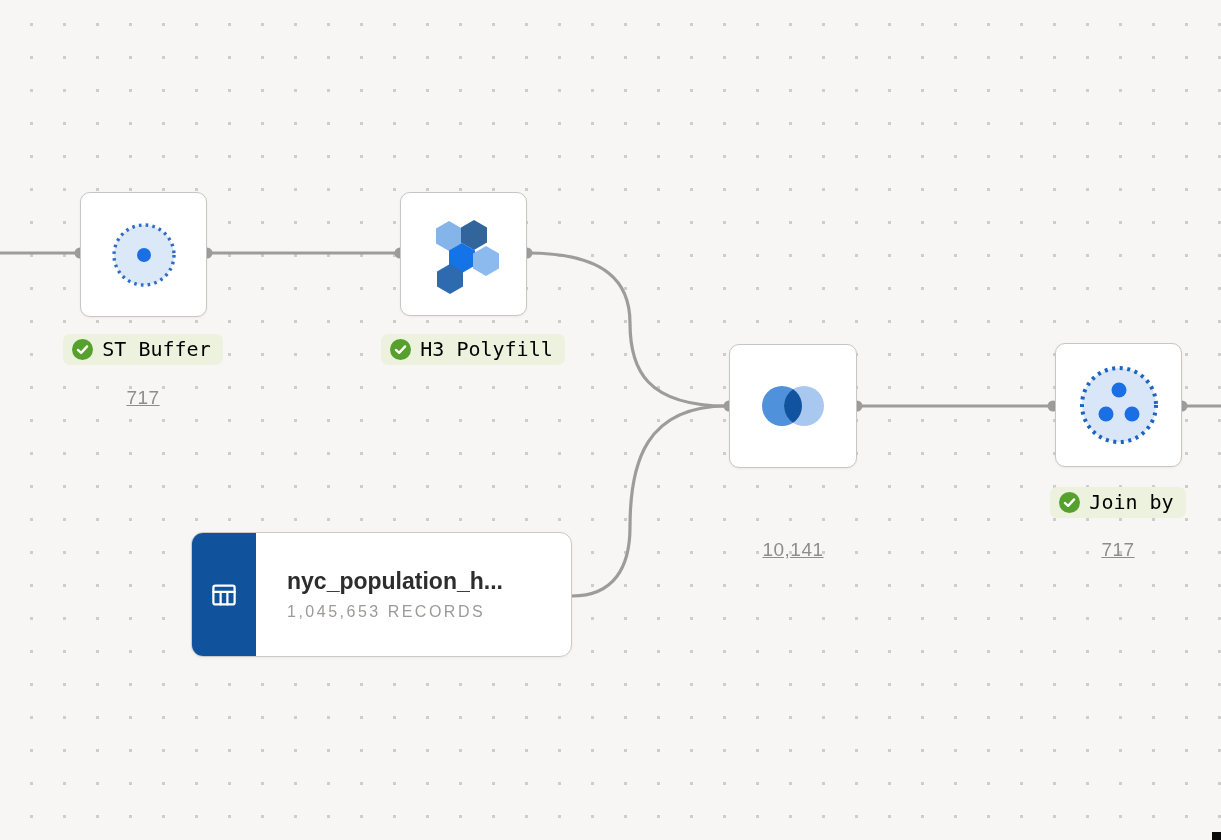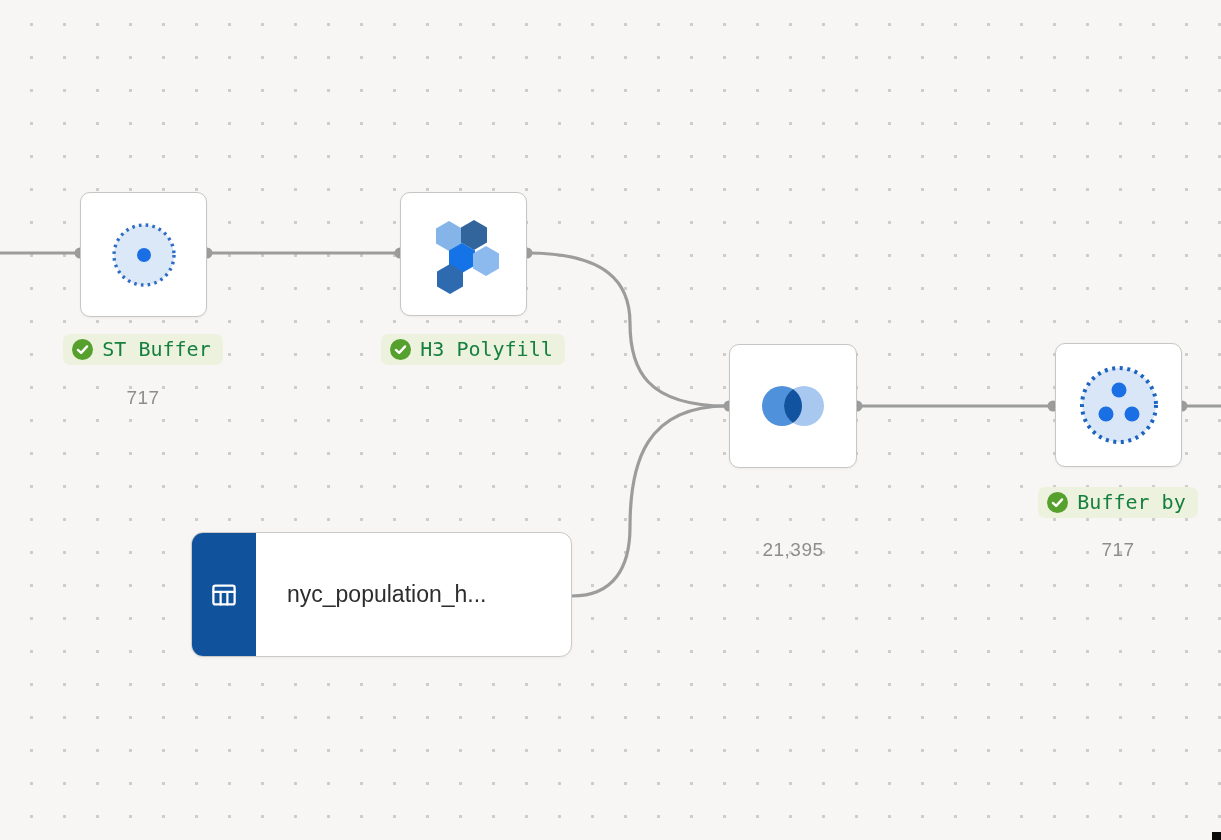--- a/index.html
+++ b/index.html
@@ -23,7 +23,7 @@
     display:inline-flex;align-items:center;gap:9px;
     background:#edf2df;border-radius:7px;padding:4px 12px 5px 9px;
     font-family:"DejaVu Sans Mono","Liberation Mono",monospace;
-    font-size:20px;line-height:22px;color:#15803d;white-space:nowrap;
+    font-size:20px;line-height:22px;color:#000000;white-space:nowrap;
   }
   .count{
     position:absolute;width:260px;text-align:center;

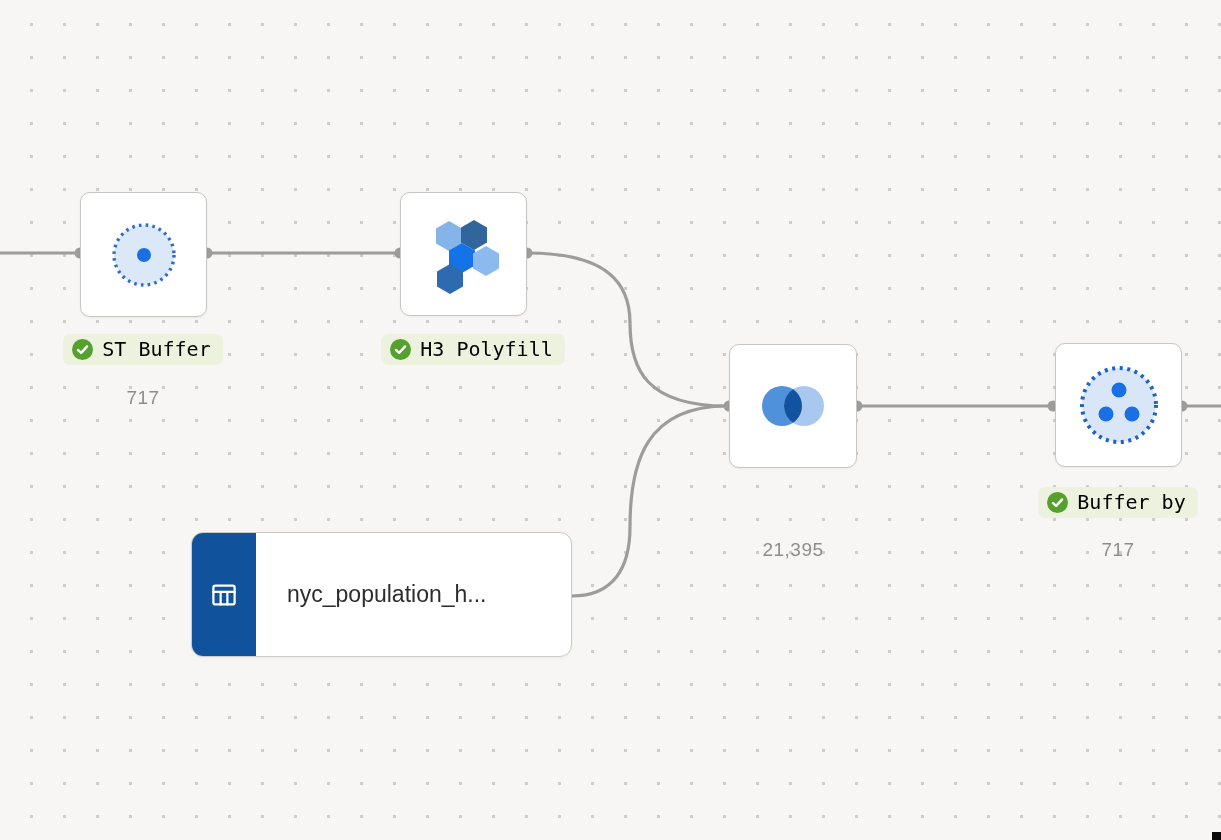--- a/index.html
+++ b/index.html
@@ -27,7 +27,7 @@
   }
   .count{
     position:absolute;width:260px;text-align:center;
-    font-size:19px;color:#8d8d8d;letter-spacing:0.5px;
+    font-size:19px;color:#8d8d8d;letter-spacing:0.5px;text-decoration:underline;
   }
   .table-node{
     position:absolute;left:191px;top:532px;width:381px;height:125px;

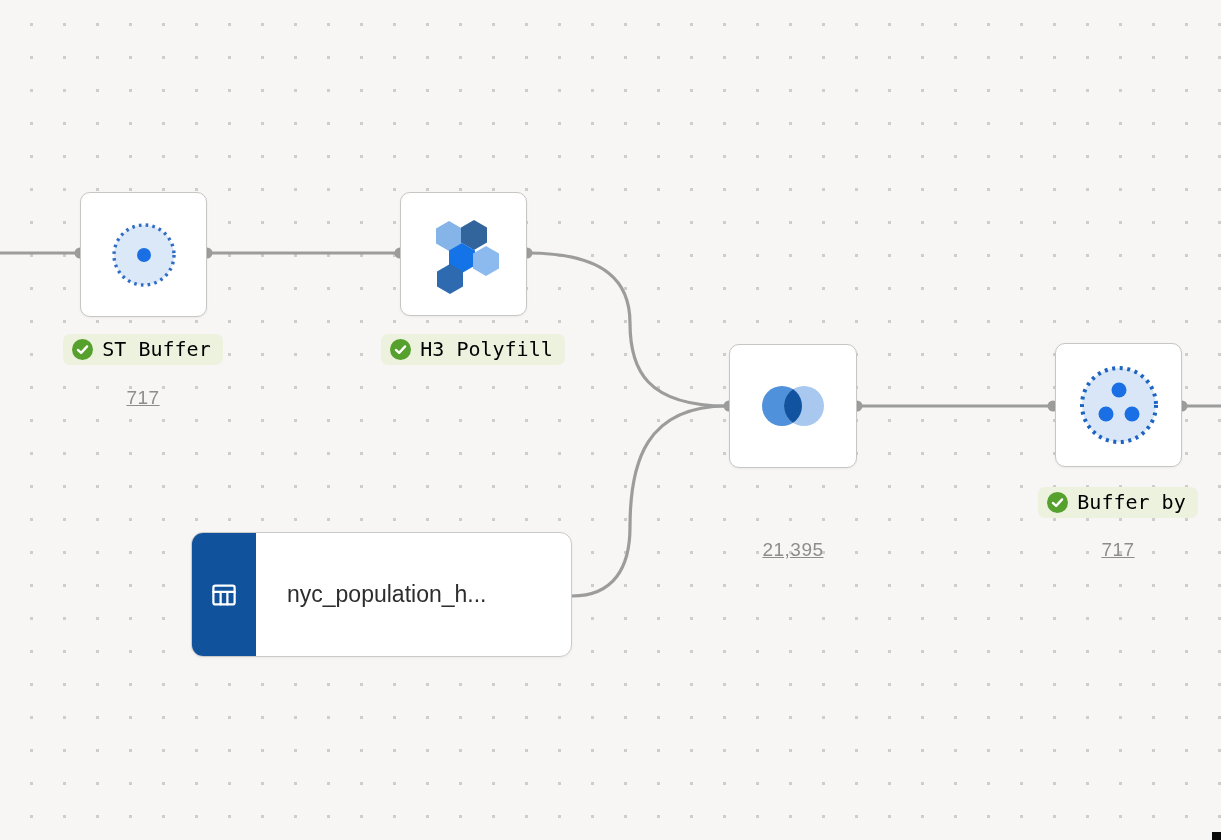--- a/index.html
+++ b/index.html
@@ -157,7 +157,7 @@
         <circle cx="10" cy="10" r="10" fill="#56a12e"></circle>
         <path d="M5.6 10.4 L8.7 13.2 L14.4 7" stroke="#fff" stroke-width="2.2" fill="none" stroke-linecap="round" stroke-linejoin="round"></path>
       </svg>
-      <span>Buffer by</span>
+      <span>Join by</span>
     </span>
   </div>
   <div class="count" style="left:988px;top:539px">717</div>

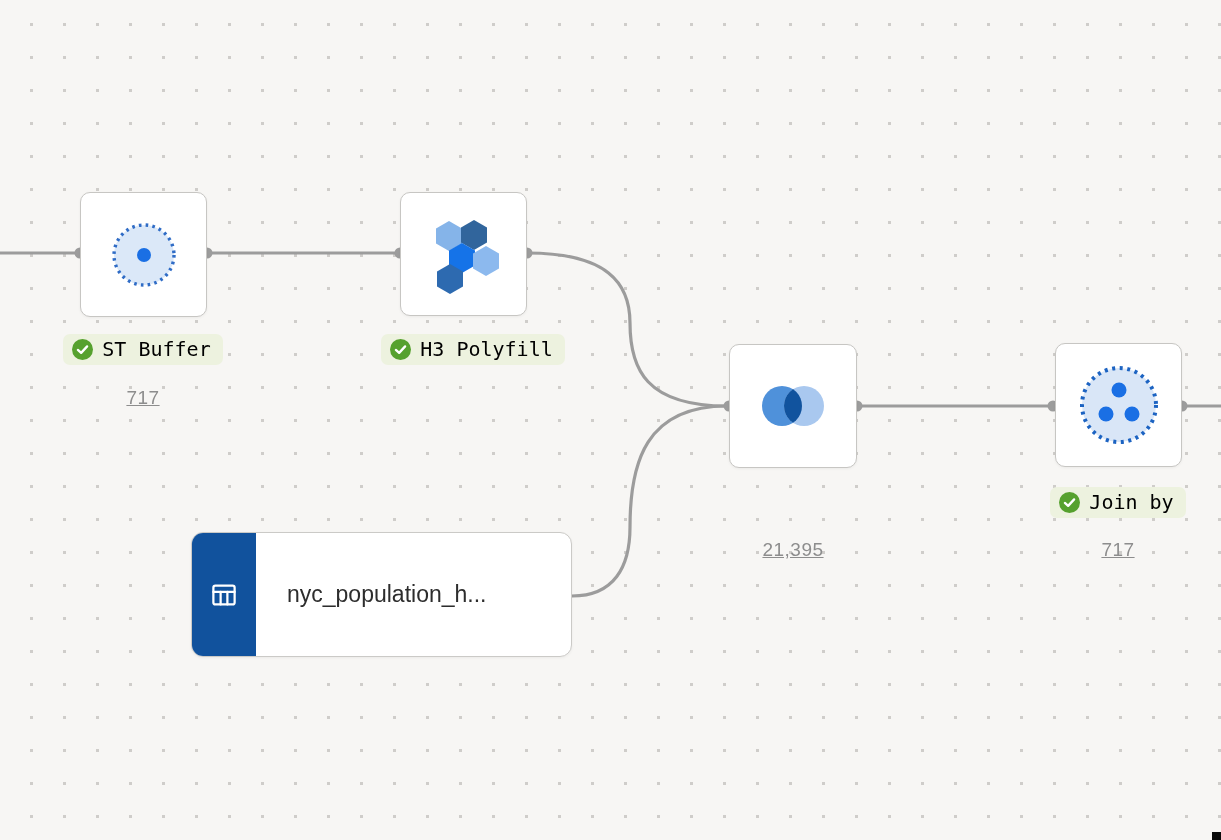--- a/index.html
+++ b/index.html
@@ -149,7 +149,7 @@
     </span>
   </div>
 
-  <div class="count" style="left:663px;top:539px">21,395</div>
+  <div class="count" style="left:663px;top:539px">10,141</div>
 
   <div class="label-row" style="left:988px;top:487px">
     <span class="pill">

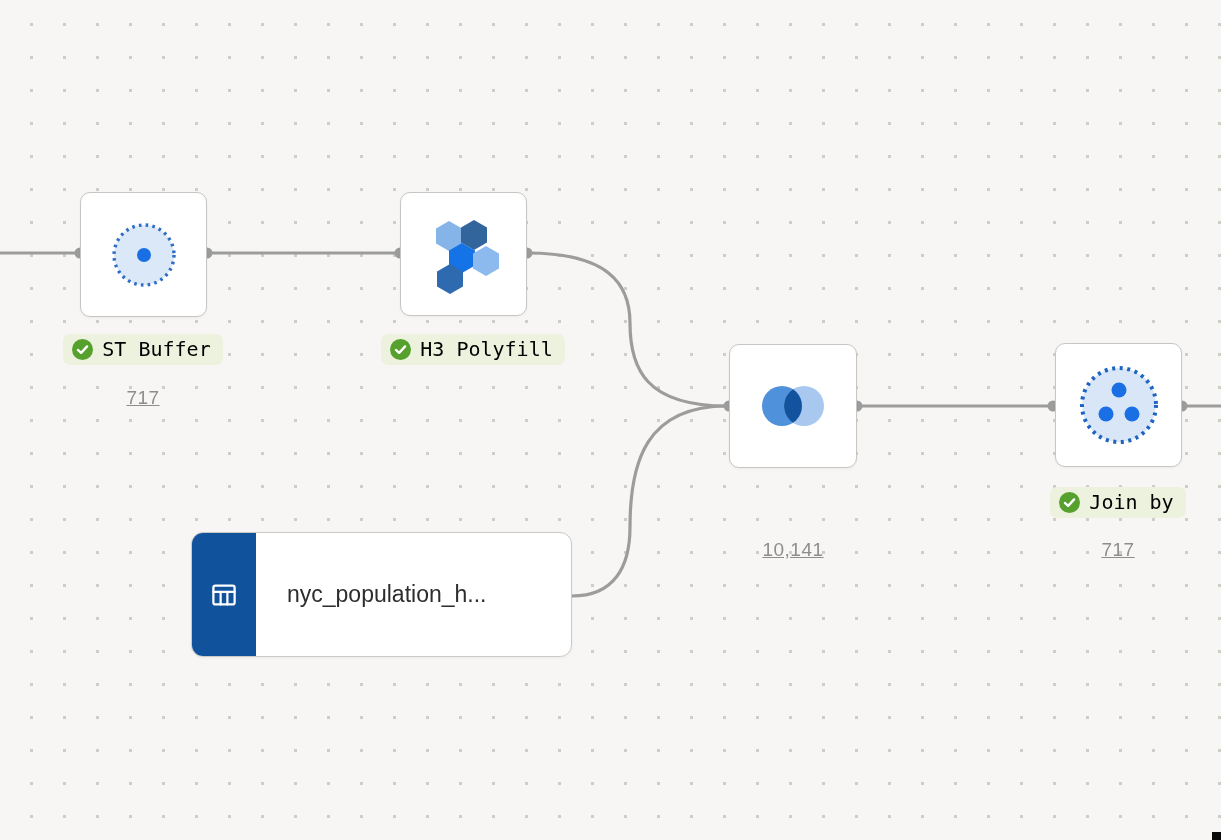--- a/index.html
+++ b/index.html
@@ -44,7 +44,7 @@
     padding-left:31px;min-width:0;
   }
   .table-title{
-    font-size:23px;font-weight:normal;color:#2d2d2d;
+    font-size:23px;font-weight:bold;color:#2d2d2d;
     white-space:nowrap;overflow:hidden;
   }
   .table-records{

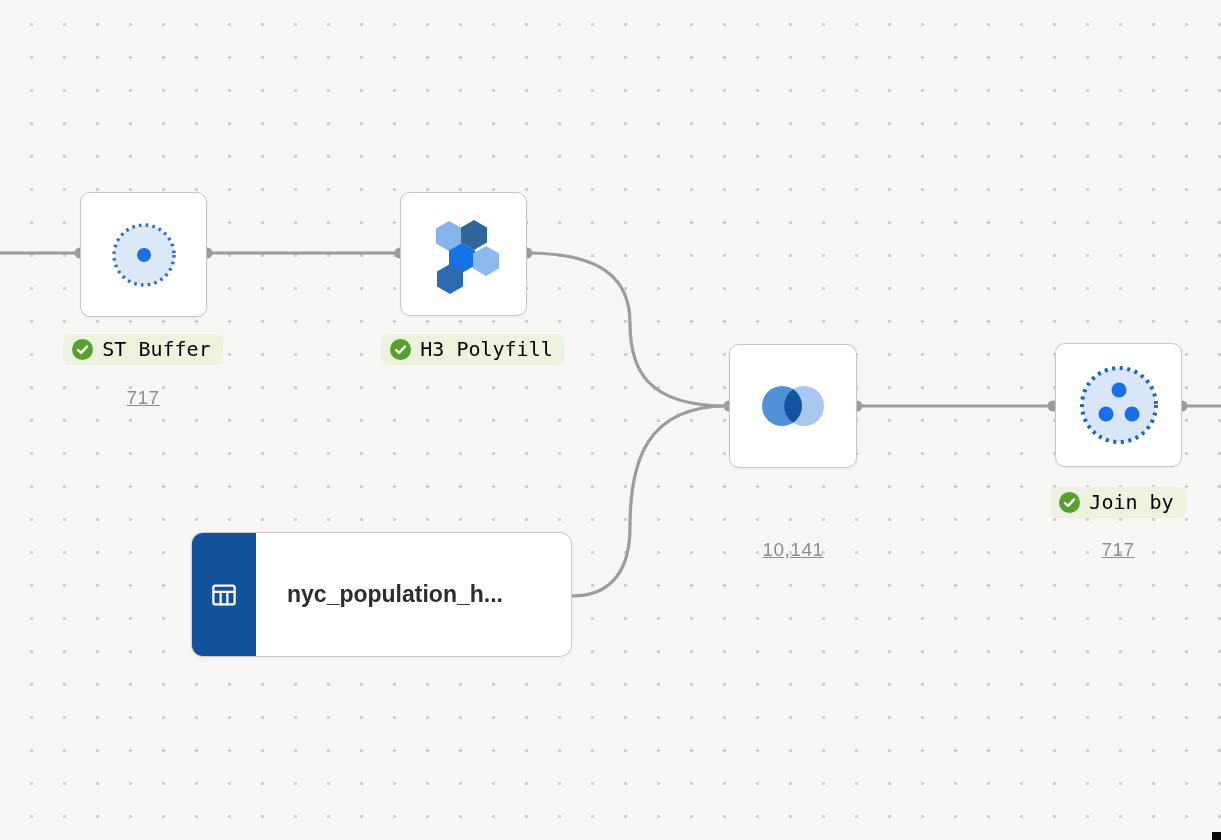--- a/index.html
+++ b/index.html
@@ -125,6 +125,7 @@
     </div>
     <div class="table-text">
       <div class="table-title">nyc_population_h...</div>
+      <div class="table-records">1,045,653 RECORDS</div>
     </div>
   </div>
 

